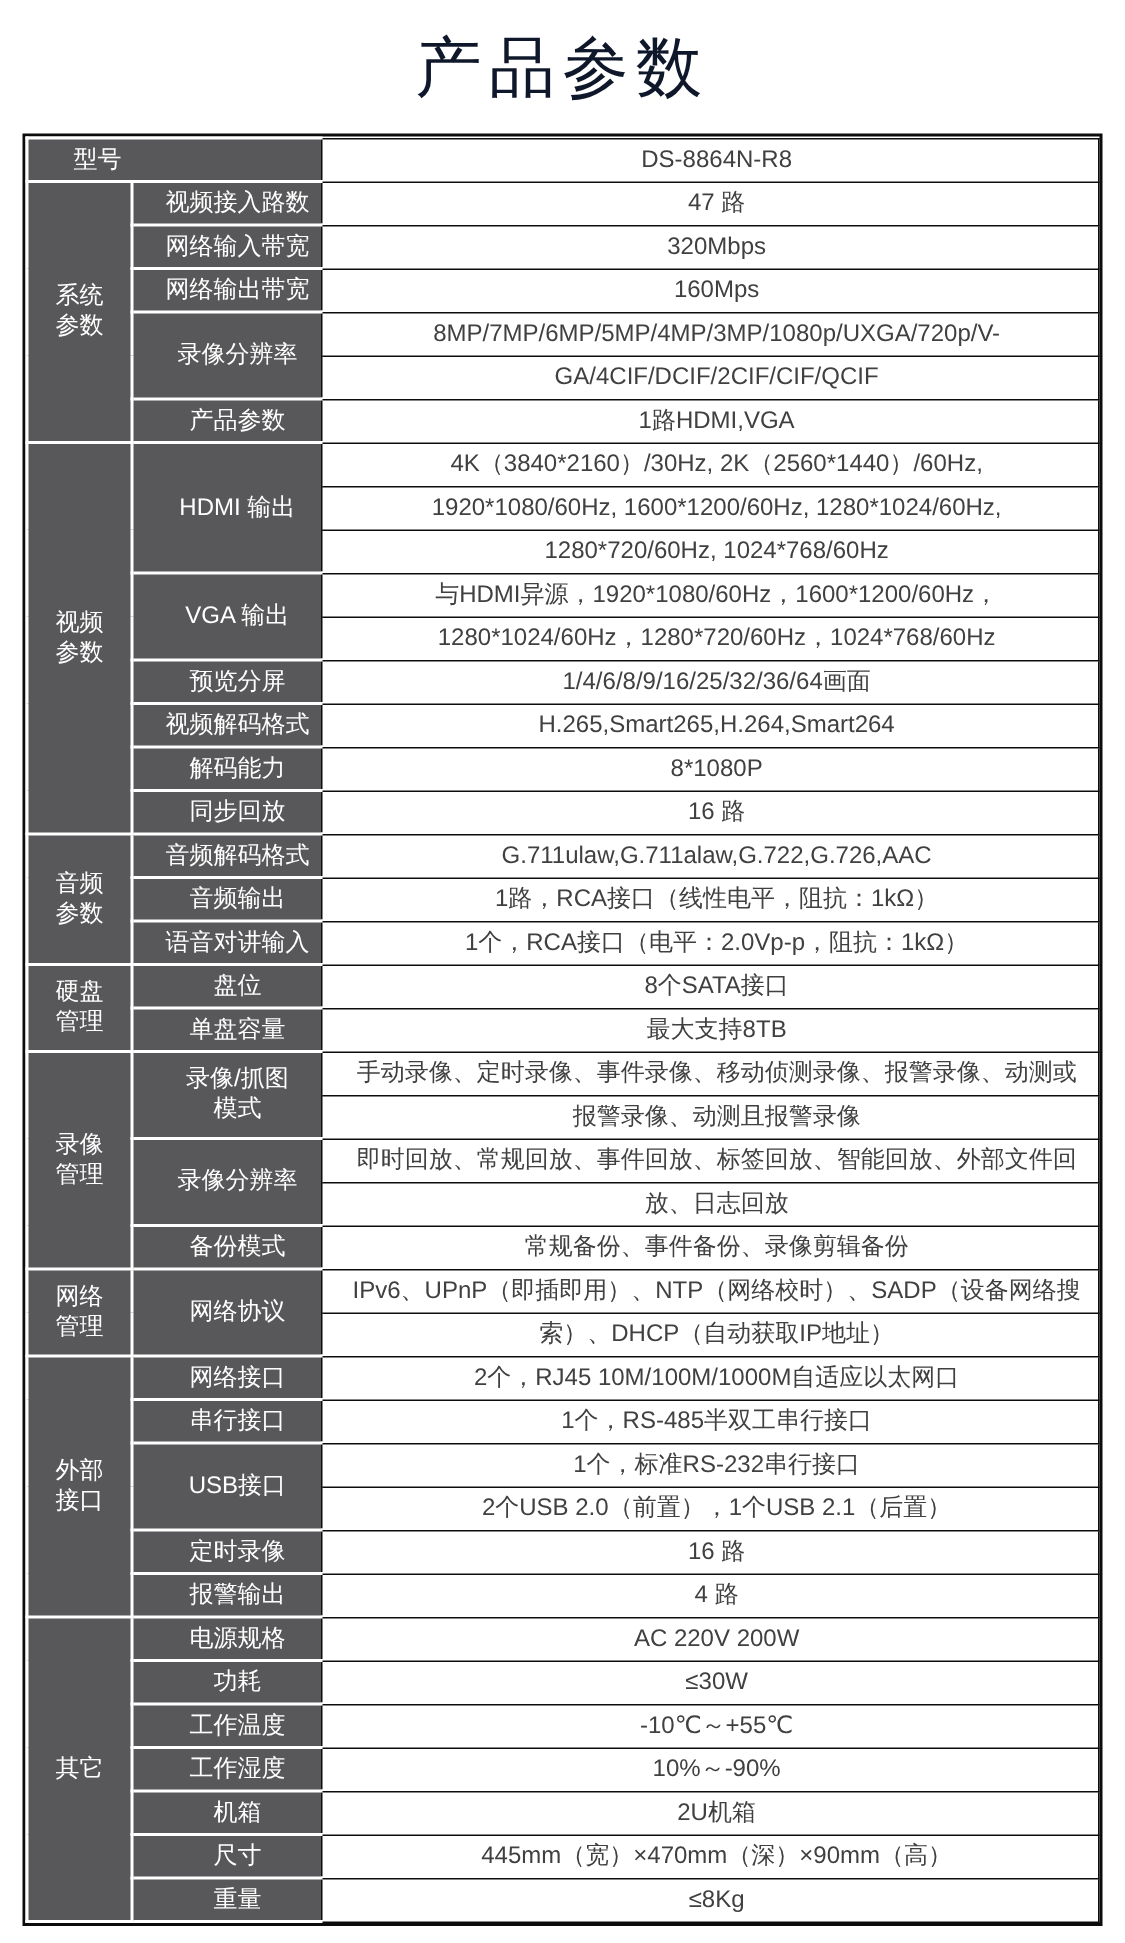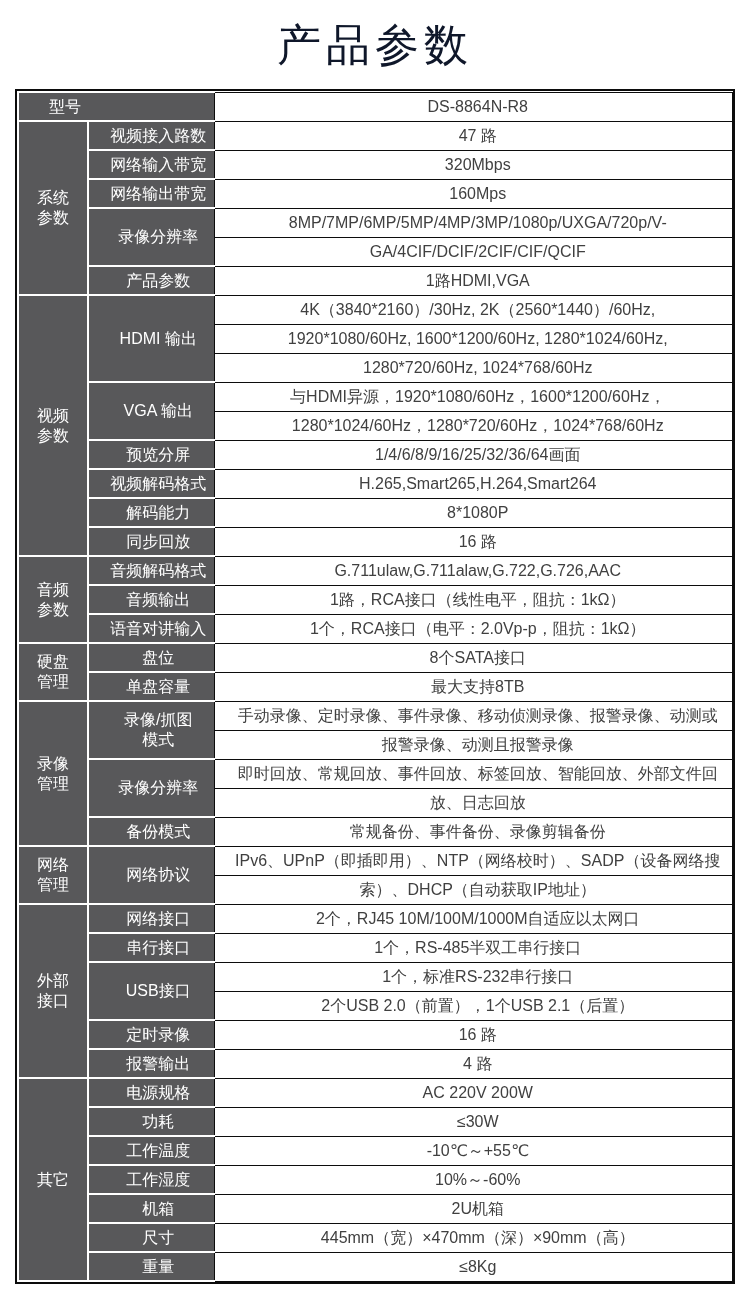--- a/index.html
+++ b/index.html
@@ -237,7 +237,7 @@
         </tr>
         <tr>
           <td class="lbl">工作湿度</td>
-          <td class="val">10%～-60%</td>
+          <td class="val">10%～-90%</td>
         </tr>
         <tr>
           <td class="lbl">机箱</td>

